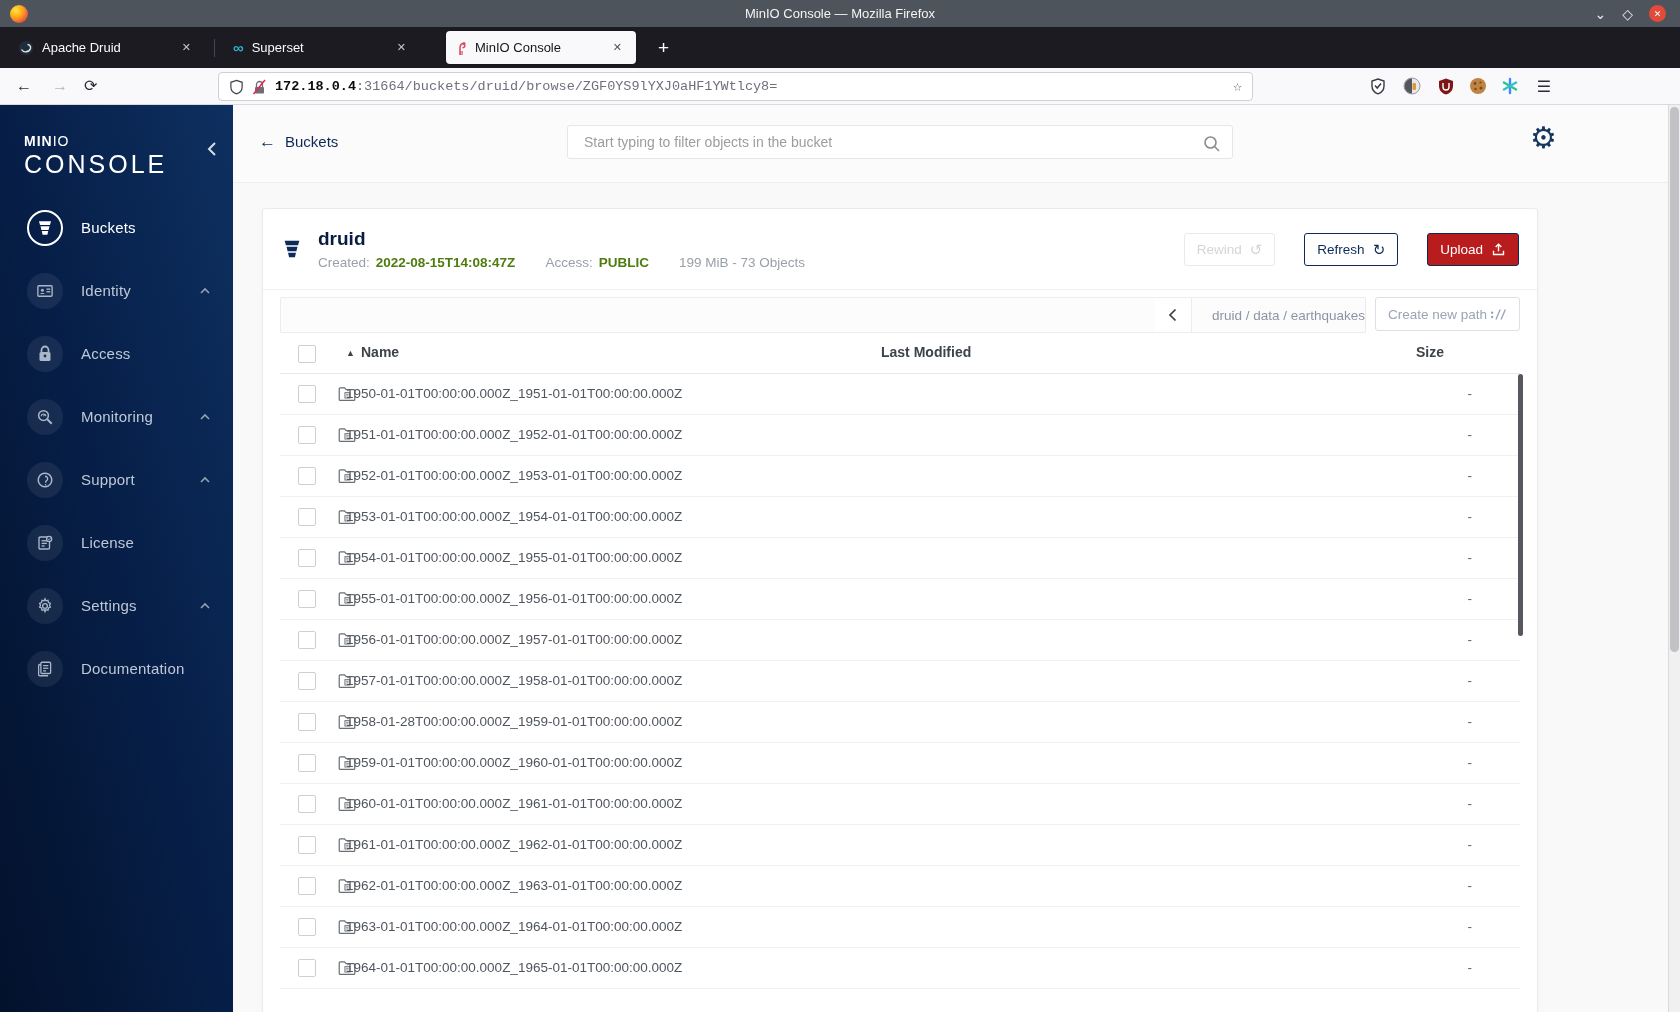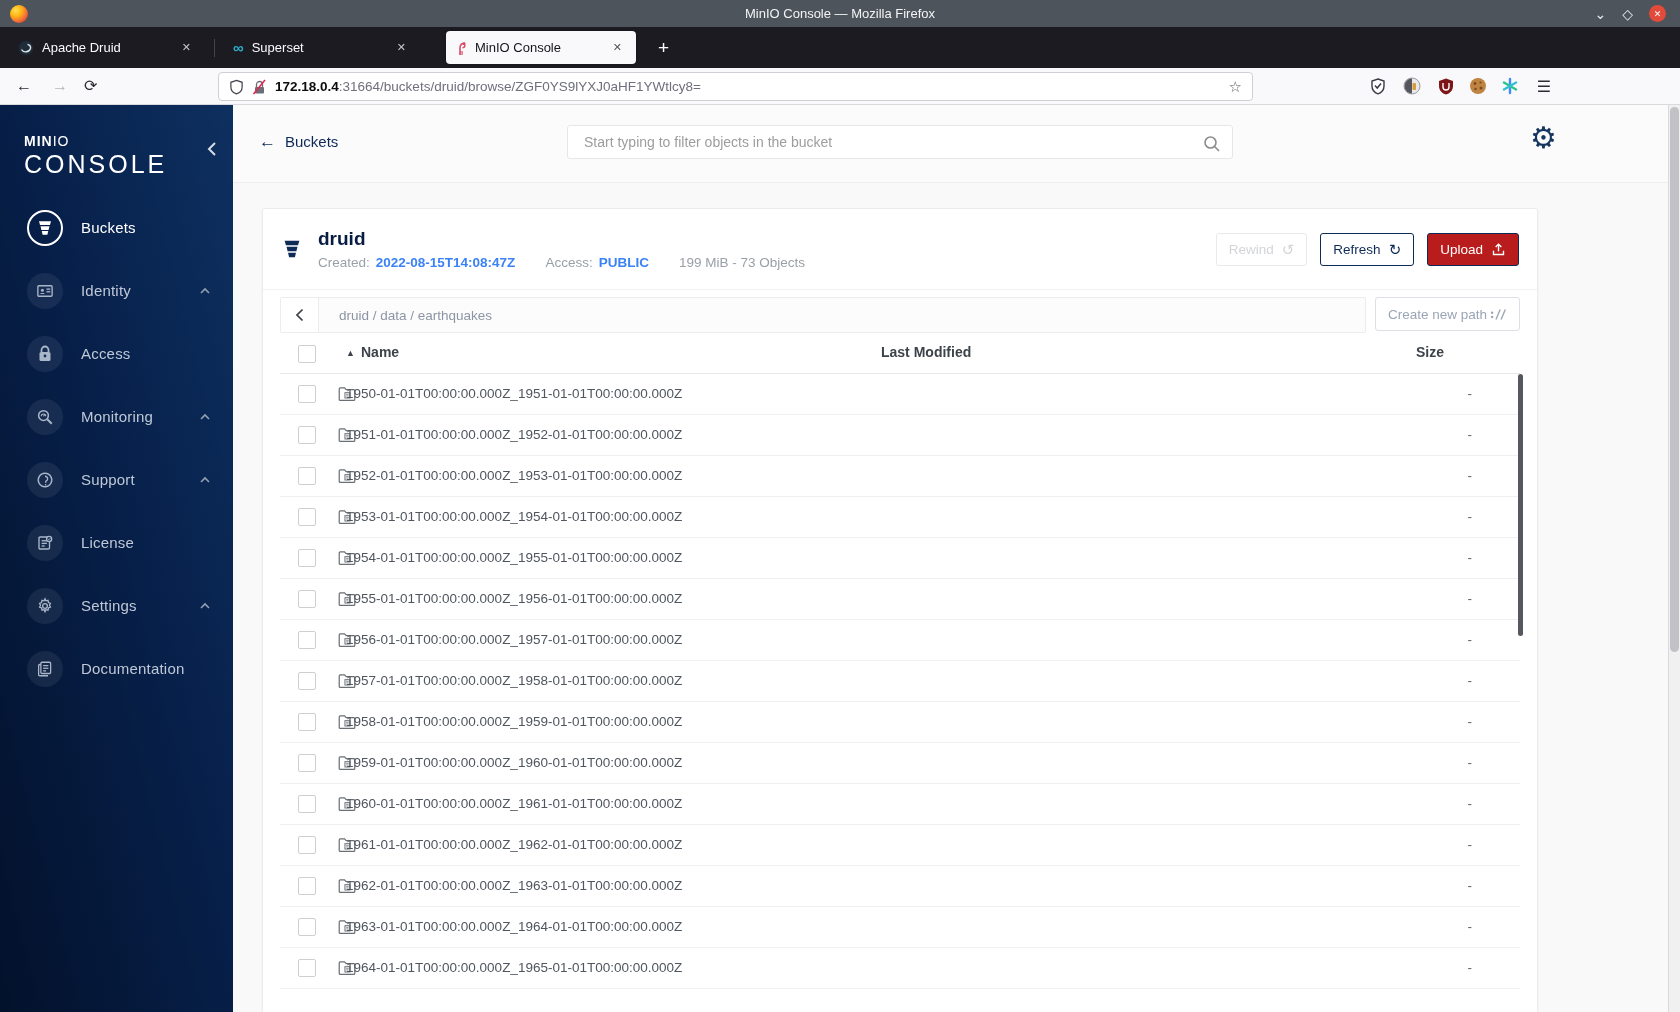--- a/index.html
+++ b/index.html
@@ -32,7 +32,7 @@
   
   .navbar { position:absolute; left:0; top:68px; width:100%; height:37px; background:#f9f9fb; border-bottom:1px solid #d9d9de; }
   .nav-glyph { position:absolute; top:8px; font-size:16px; line-height:20px; }
-  .urlbar { position:absolute; left:218px; top:4px; width:1035px; height:29px; background:#fff; border:1px solid #cfcfd8; border-radius:4px; display:flex; align-items:center; padding:0 10px; }
+  .urlbar { position:absolute; left:218px; top:4px; width:1035px; height:29px; background:#fff; border:1px solid #cfcfd8; border-radius:4px; display:flex; align-items:center; padding:0 10px;font-family:Liberation Mono, monospace; }
   .url-text { font-size:13.5px; margin-left:8px; white-space:nowrap; overflow:hidden; }
   .url-host { color:#0c0c0d; font-weight:bold; }
   .url-path { color:#6f6f7e; }

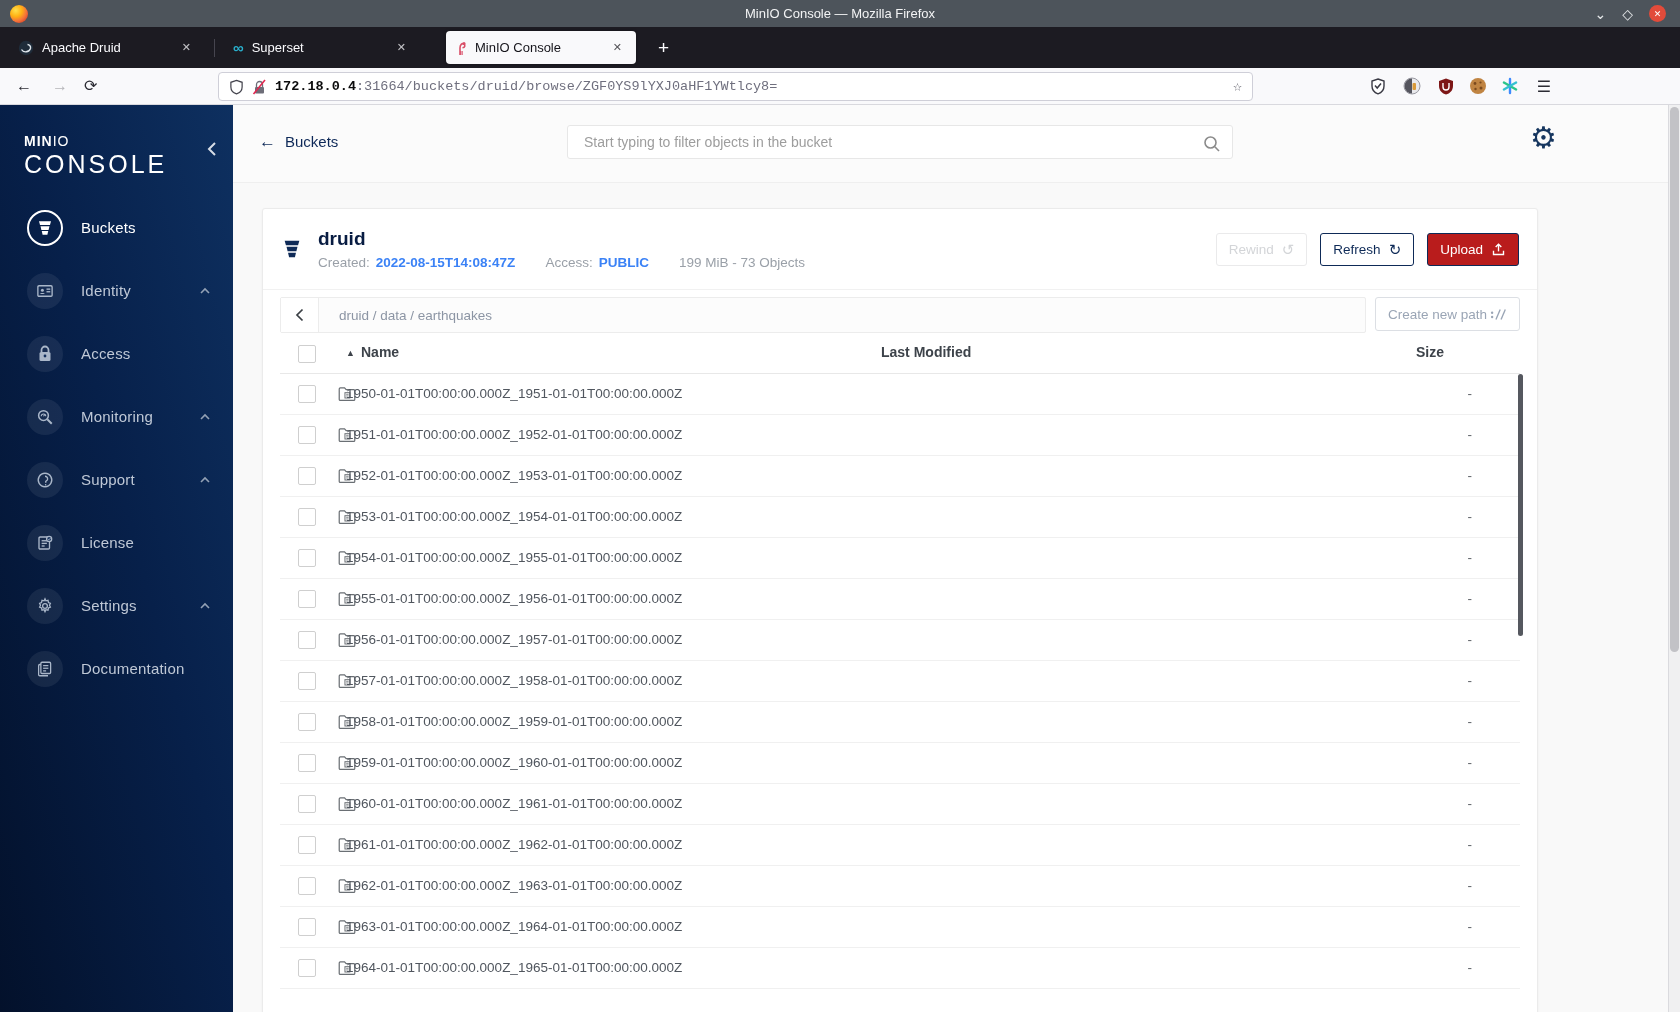--- a/index.html
+++ b/index.html
@@ -81,7 +81,7 @@
   .meta-strong { font-weight:bold; color:#3b82f6; }
   .meta-gap { width:18px; }
   .head-actions { margin-left:auto; display:flex; gap:13px; }
-  .btn { height:33px; border-radius:3px; font-size:13.5px; display:flex; align-items:center; gap:8px; padding:0 12px; cursor:pointer; background:#fff; font-family:inherit; }
+  .btn { height:33px; border-radius:3px; font-size:13.5px; display:flex; align-items:center; gap:8px; padding:0 12px; cursor:pointer; background:#fff; font-family:inherit;margin-left:16px; }
   .btn-disabled { border:1px solid #eaeaeb; color:#d3d5d8; cursor:default; }
   .btn-outline { border:1px solid #0e2a57; color:#0e2a57; }
   .btn-solid { background:#b91c1c; border:1px solid #0e2a57; color:#fff; }

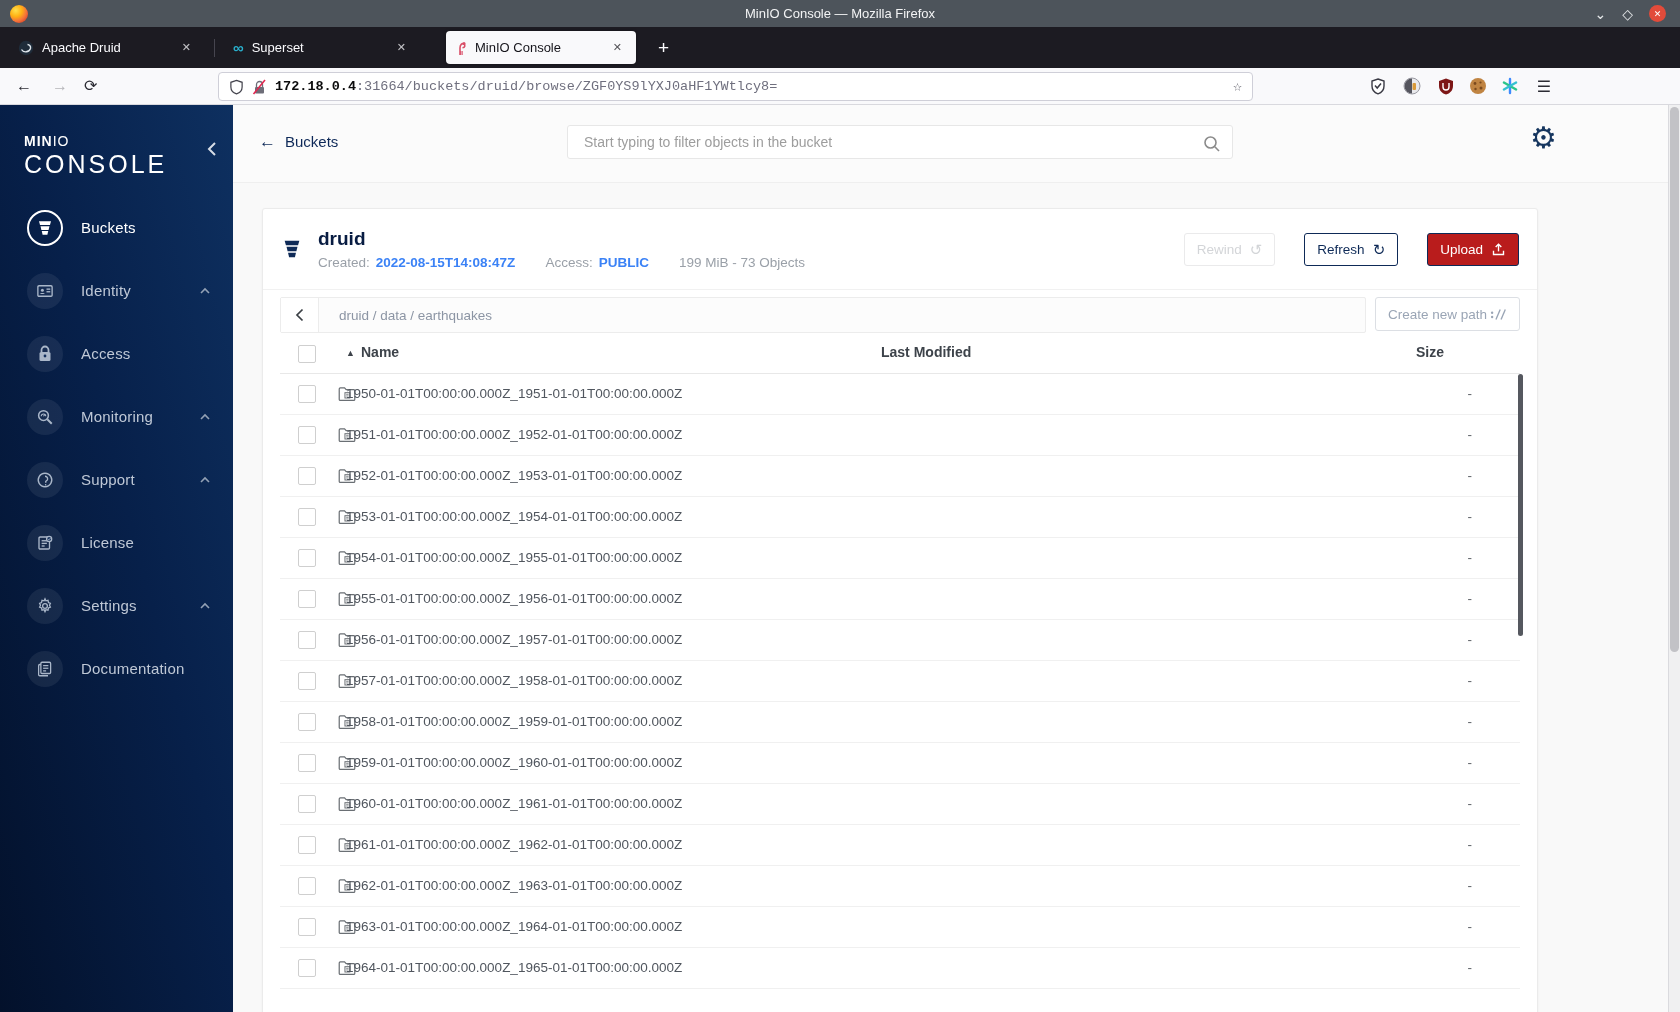--- a/index.html
+++ b/index.html
@@ -78,7 +78,7 @@
   .bucket-title-block { margin-left:15px; }
   .bucket-name { font-size:19px; font-weight:bold; color:#081c42; }
   .bucket-meta { margin-top:5px; font-size:13.5px; color:#9aa0a8; display:flex; gap:6px; align-items:baseline; }
-  .meta-strong { font-weight:bold; color:#3b82f6; }
+  .meta-strong { font-weight:bold; color:#4d7c0f; }
   .meta-gap { width:18px; }
   .head-actions { margin-left:auto; display:flex; gap:13px; }
   .btn { height:33px; border-radius:3px; font-size:13.5px; display:flex; align-items:center; gap:8px; padding:0 12px; cursor:pointer; background:#fff; font-family:inherit;margin-left:16px; }

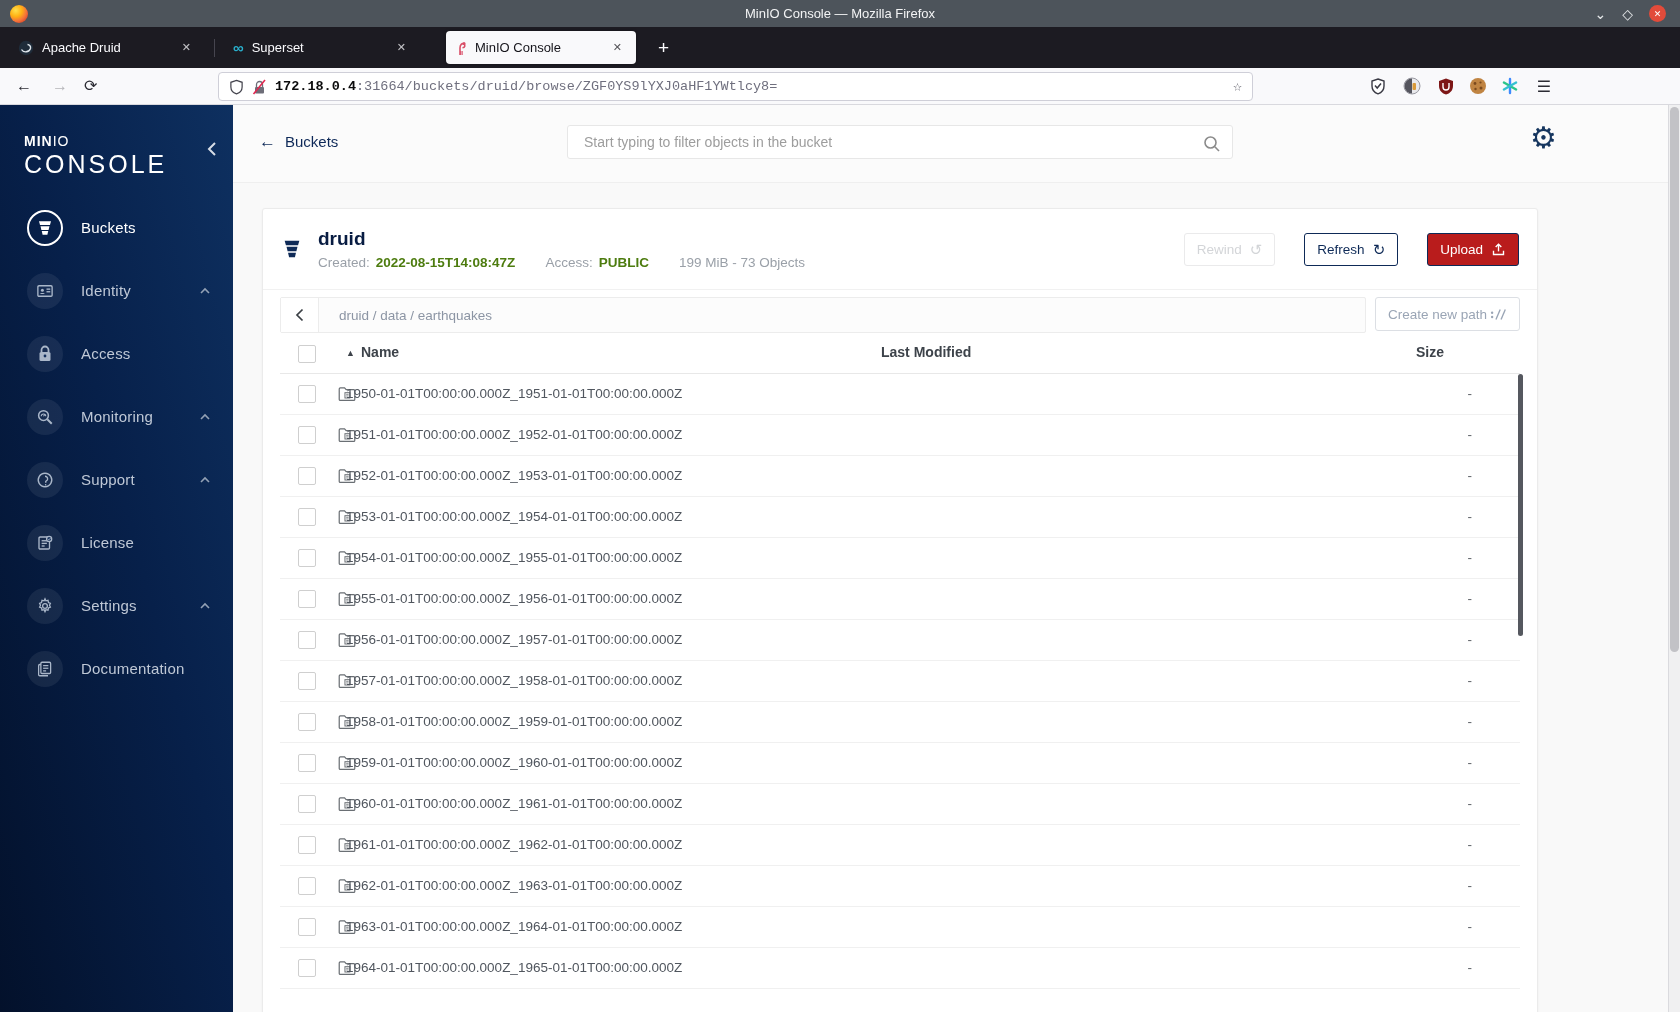--- a/index.html
+++ b/index.html
@@ -89,7 +89,7 @@
 
   
   .controls-row { margin:7px 17px 0; height:36px; display:flex; justify-content:space-between; }
-  .crumbs-box { width:1086px; display:flex; border:1px solid #ececec; background:#fcfcfc; border-radius:2px; }
+  .crumbs-box { width:1086px; display:flex; border:1px solid #ececec; background:#fcfcfc; border-radius:2px;justify-content:flex-end; }
   .crumb-back { width:38px; border-right:1px solid #ececec; display:flex; align-items:center; justify-content:center; cursor:pointer; background:#fff; }
   .crumbs { display:flex; align-items:center; padding-left:20px; font-size:13.5px; color:#8c95a4; cursor:pointer; }
   .create-path-btn { width:145px; height:34px; border:1px solid #dcdfe4; border-radius:3px; background:#fff; color:#9aa5b5; font-size:13.5px; display:flex; align-items:center; justify-content:center; gap:3px; cursor:pointer; font-family:inherit; }

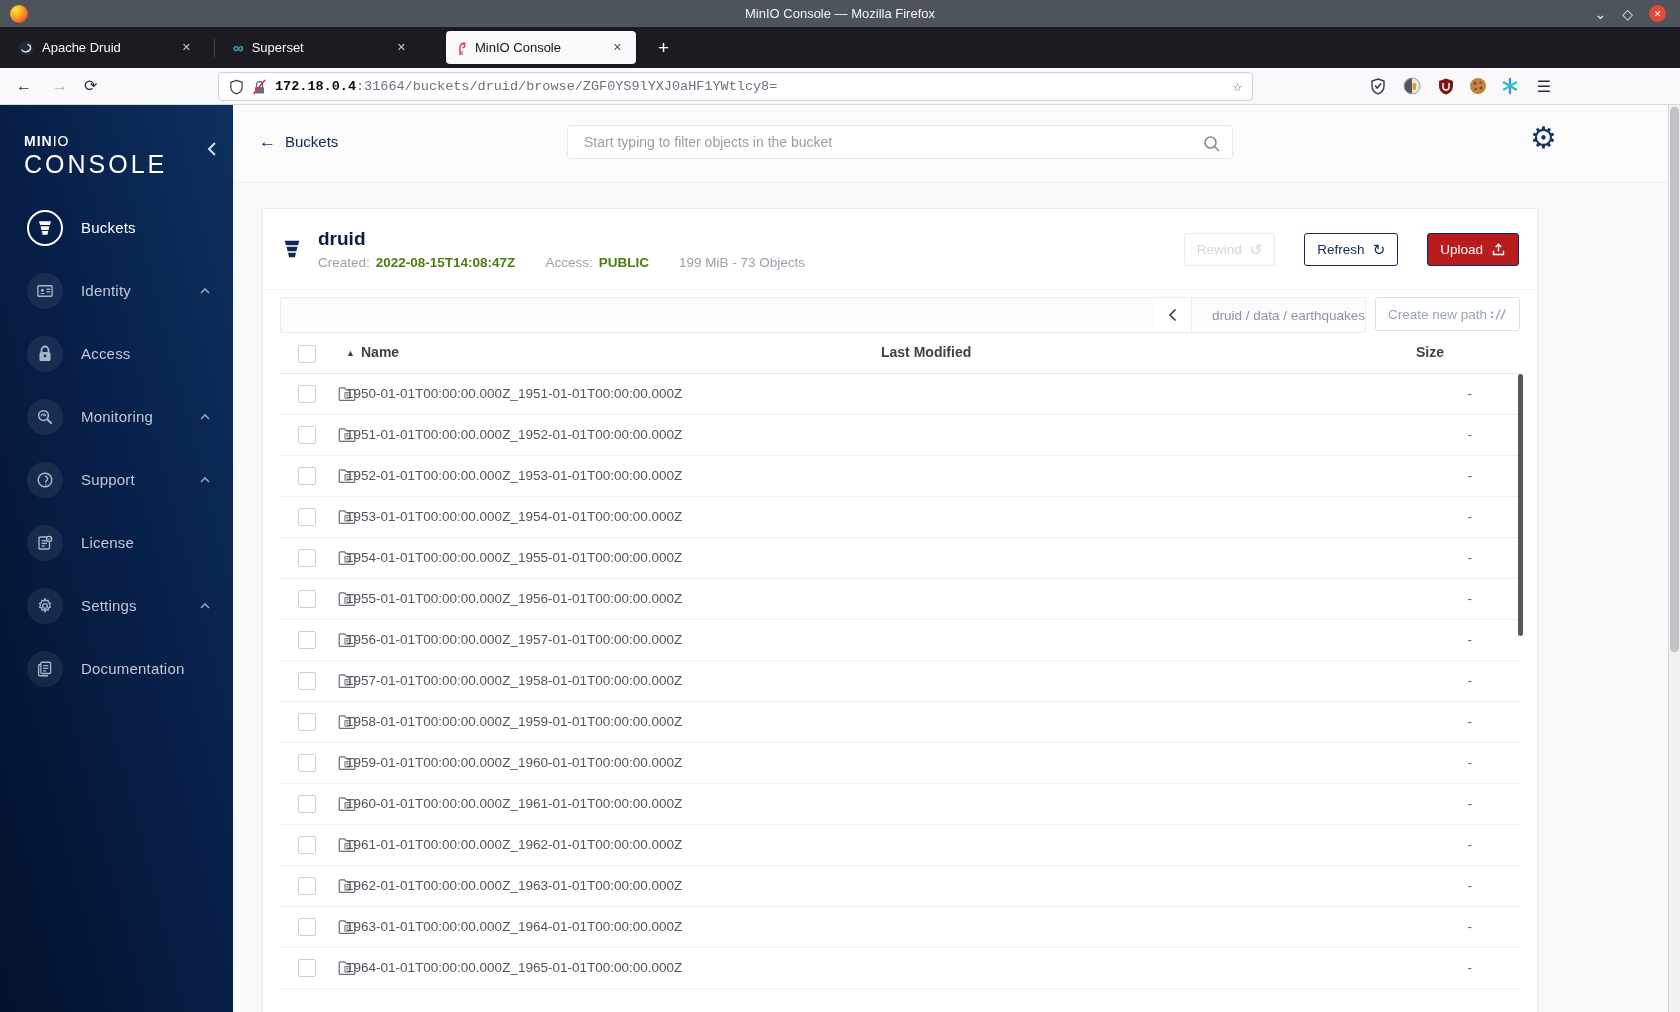--- a/index.html
+++ b/index.html
@@ -549,7 +549,7 @@
                     <line x1="10" y1="13" x2="13" y2="13" stroke-width="1"></line>
                   </svg>
     </span>
-    <span class="rname">1958-01-01T00:00:00.000Z_1959-01-01T00:00:00.000Z</span>
+    <span class="rname">1958-01-28T00:00:00.000Z_1959-01-01T00:00:00.000Z</span>
     <span class="rsize">-</span>
   </div>
 

